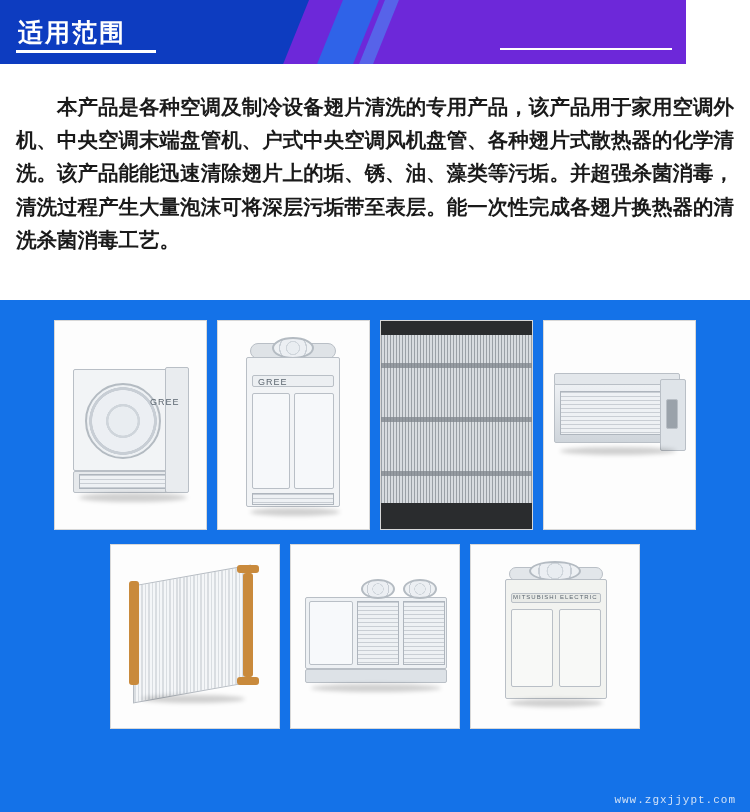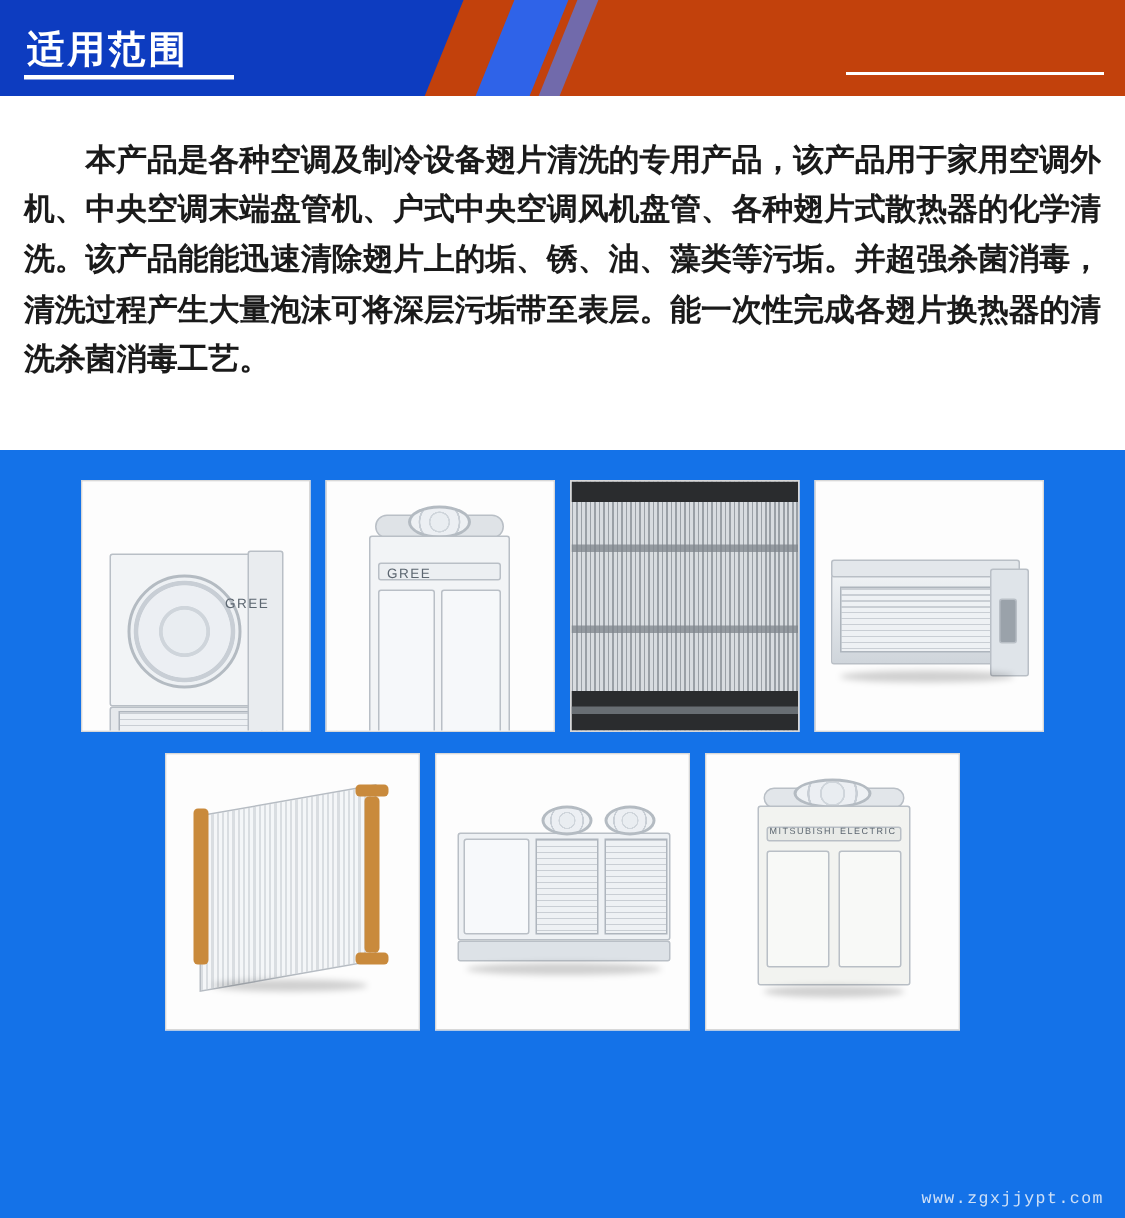--- a/index.html
+++ b/index.html
@@ -20,9 +20,9 @@
   
   .header {
     position: relative;
-    width: 750px;
+    width: 686px;
     height: 64px;
-    background: #c2410c;
+    background: #6d28d9;
     overflow: hidden;
   }
   .header .stripe-a {

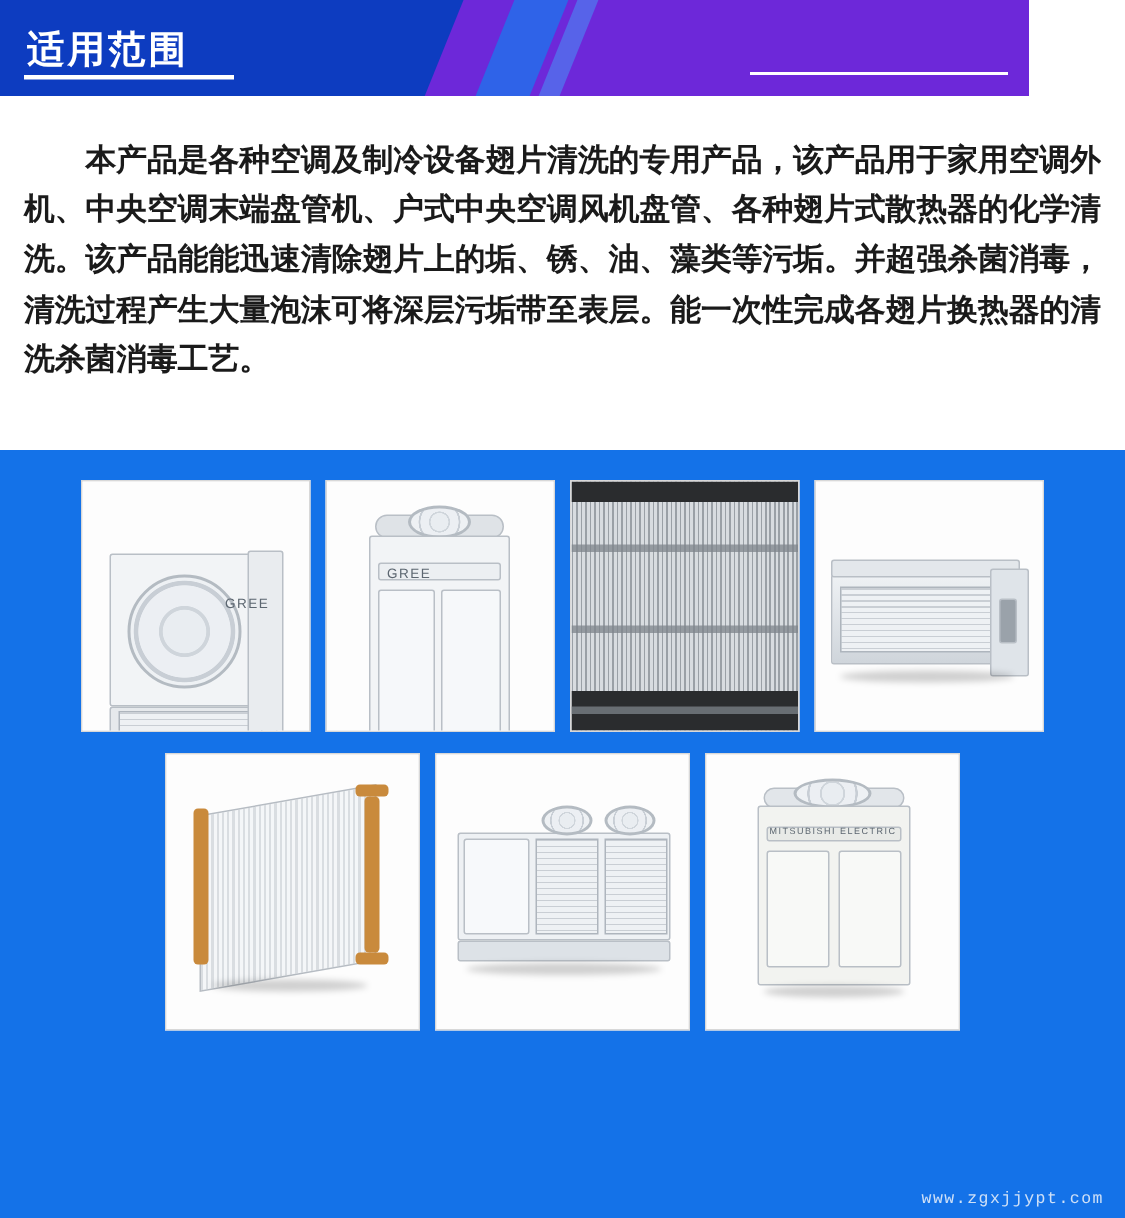--- a/index.html
+++ b/index.html
@@ -123,7 +123,7 @@
     position: relative;
     overflow: hidden;
   }
-  .p-sm { width: 153px; height: 168px; text-decoration: underline; }
+  .p-sm { width: 153px; height: 210px; text-decoration: underline; }
   .p-lg { width: 170px; height: 185px; }
 
   .photo .inner {

